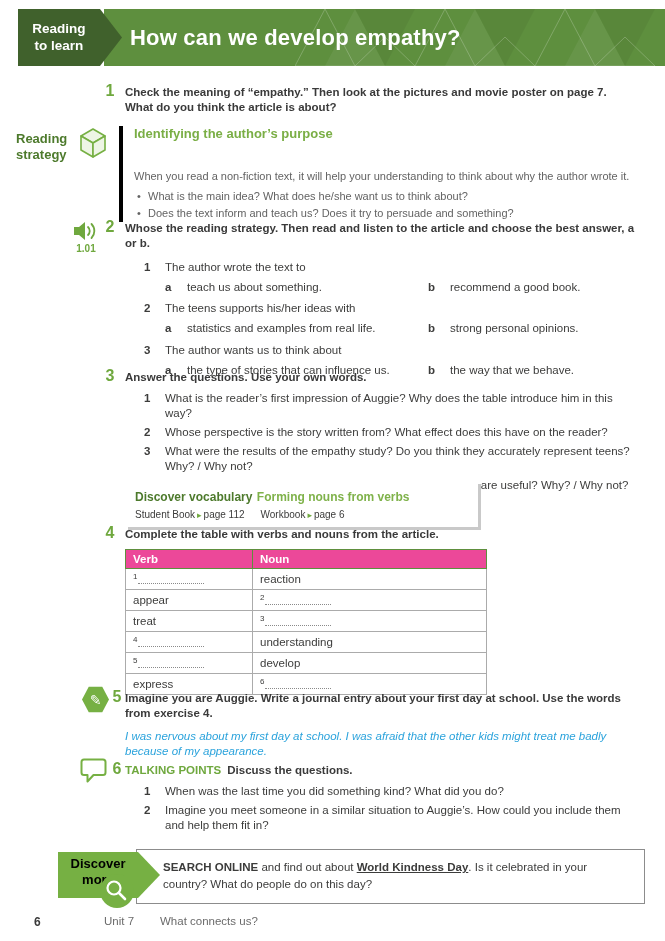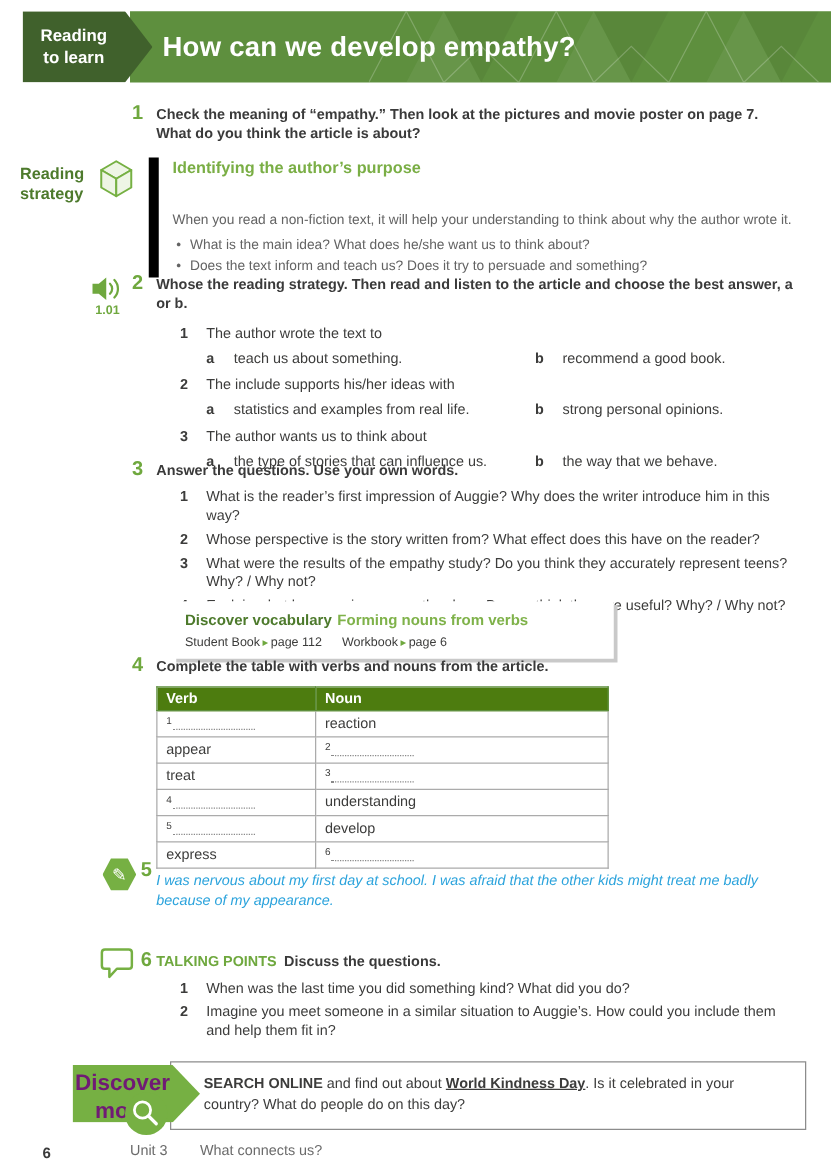--- a/index.html
+++ b/index.html
@@ -30,7 +30,7 @@
   .strat-label{position:absolute;left:16px;top:5px;width:62px;font-weight:bold;
                color:#4d7a2c;font-size:13px;line-height:1.2;}
   .cube-icon{position:absolute;left:78px;top:1px;}
-  .strat-content{margin-left:119px;margin-right:22px;border-left:8px solid #000000;padding-left:11px;}
+  .strat-content{margin-left:119px;margin-right:22px;border-left:4px solid #000000;padding-left:11px;}
   .strat-title{color:#7aae45;font-weight:bold;font-size:13px;margin-bottom:7px;}
   .strat-intro{color:#636363;font-size:11px;line-height:1.4;margin-bottom:4px;margin-top:28px;}
   .strat-bullet{color:#636363;font-size:11px;line-height:1.55;display:flex;margin-left:3px;}

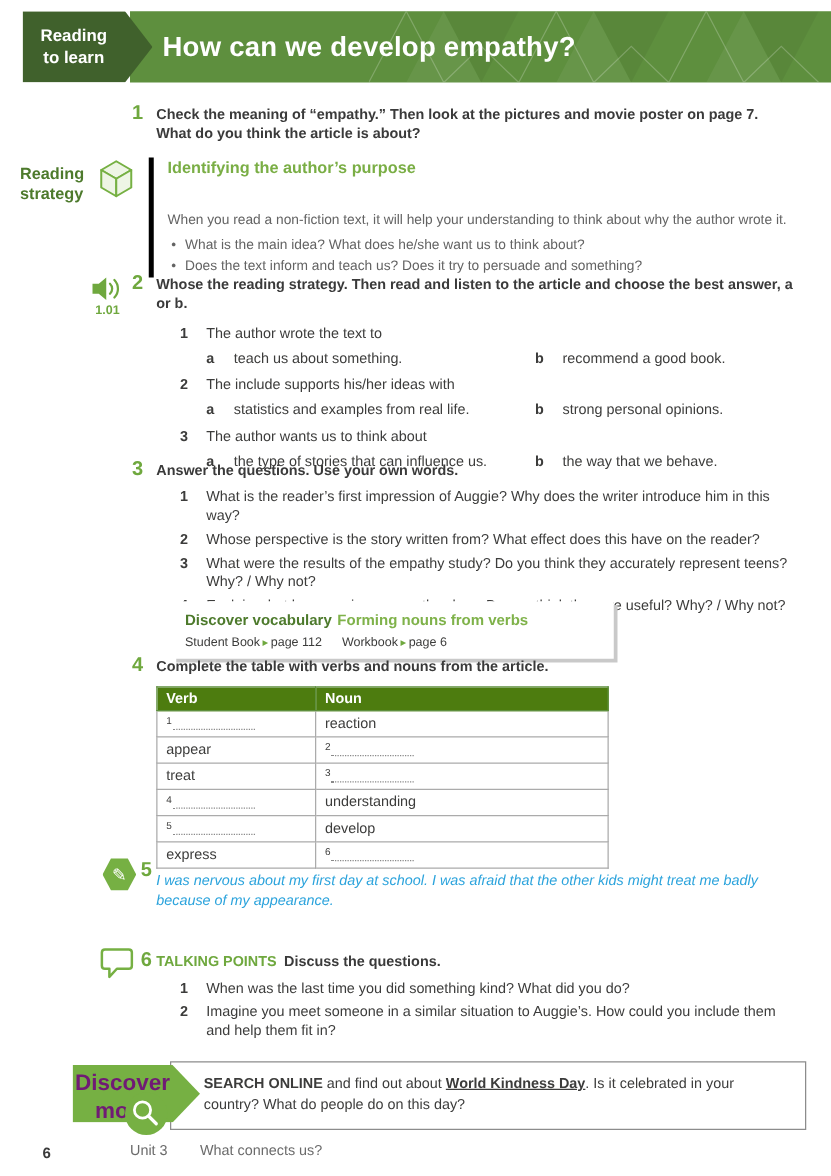--- a/index.html
+++ b/index.html
@@ -206,7 +206,7 @@
         <div class="mcq-item">
           <div class="mcq-stem">
             <span class="mcq-n">2</span>
-            <span>The include supports his/her ideas with</span>
+            <span>The teens supports his/her ideas with</span>
           </div>
           <div class="mcq-opts">
             <div class="opt opt-a">

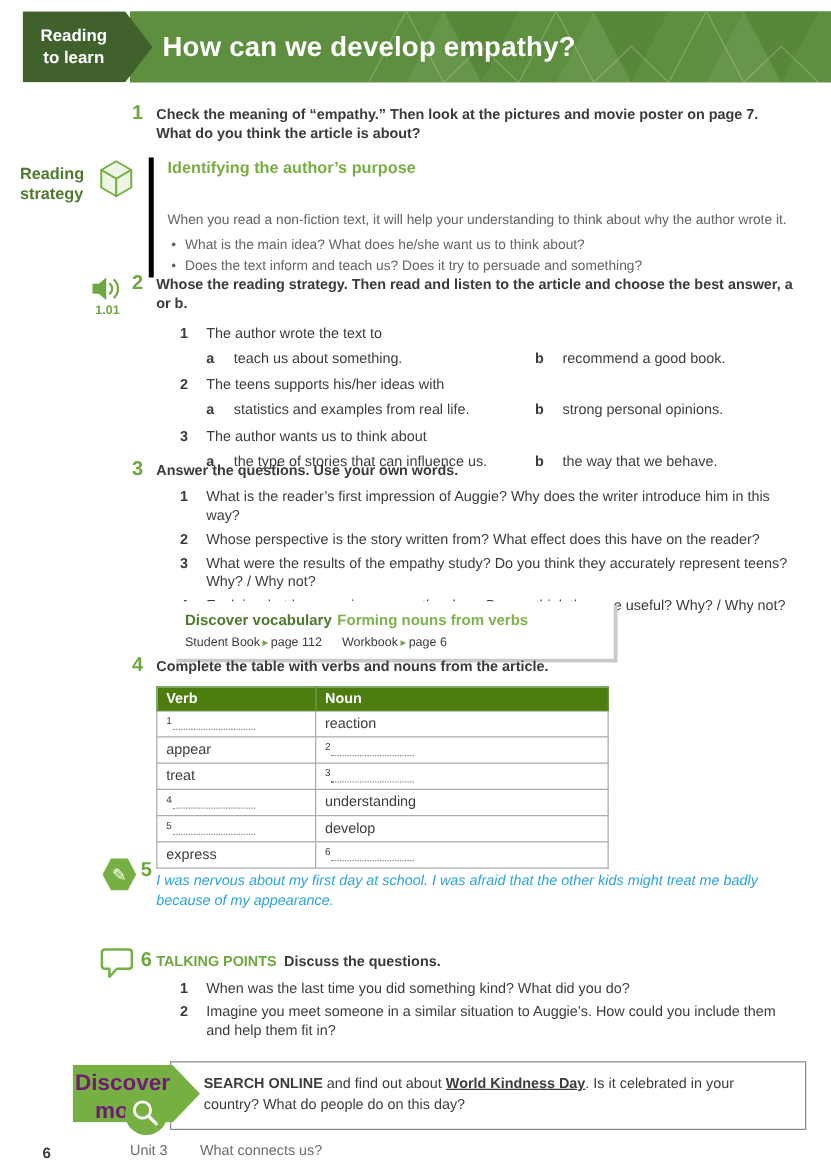--- a/index.html
+++ b/index.html
@@ -248,7 +248,7 @@
       <div class="qlist">
         <div class="q">
           <span class="q-n">1</span>
-          <span class="q-t">What is the reader’s first impression of Auggie? Why does the writer introduce him in this way?</span>
+          <span class="q-t">What is the reader’s first impression of Auggie? Why does the table introduce him in this way?</span>
         </div>
         <div class="q">
           <span class="q-n">2</span>

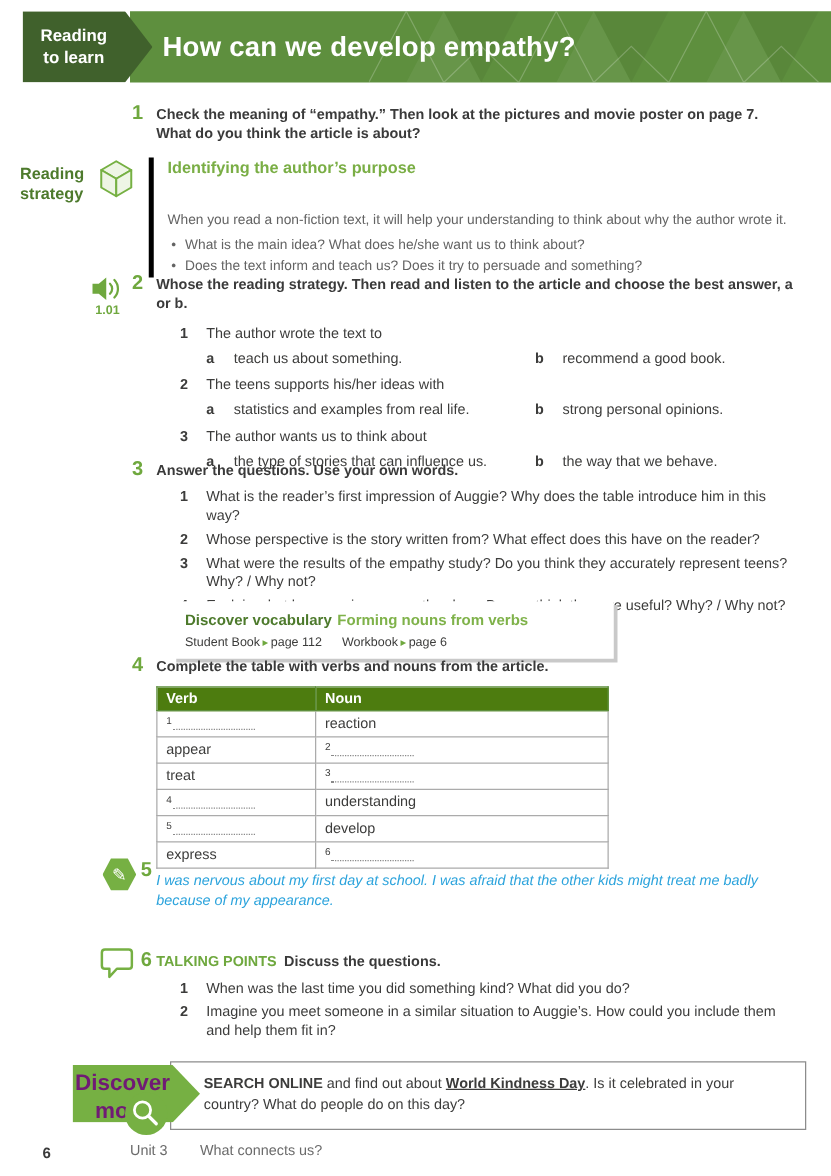--- a/index.html
+++ b/index.html
@@ -57,7 +57,7 @@
   .q-t.narrow{max-width:465px;}
 
   
-  .vocab{position:absolute;top:481px;left:138px;width:333px;background:#fff;
+  .vocab{position:absolute;top:481px;left:125px;width:333px;background:#fff;
          box-shadow:3px 3px 0 #c9c9c9;padding:6px 10px 7px;}
   .vocab-label{color:#4d7a2c;font-weight:bold;font-size:12px;}
   .vocab-topic{color:#7fb24a;font-weight:bold;font-size:12px;}

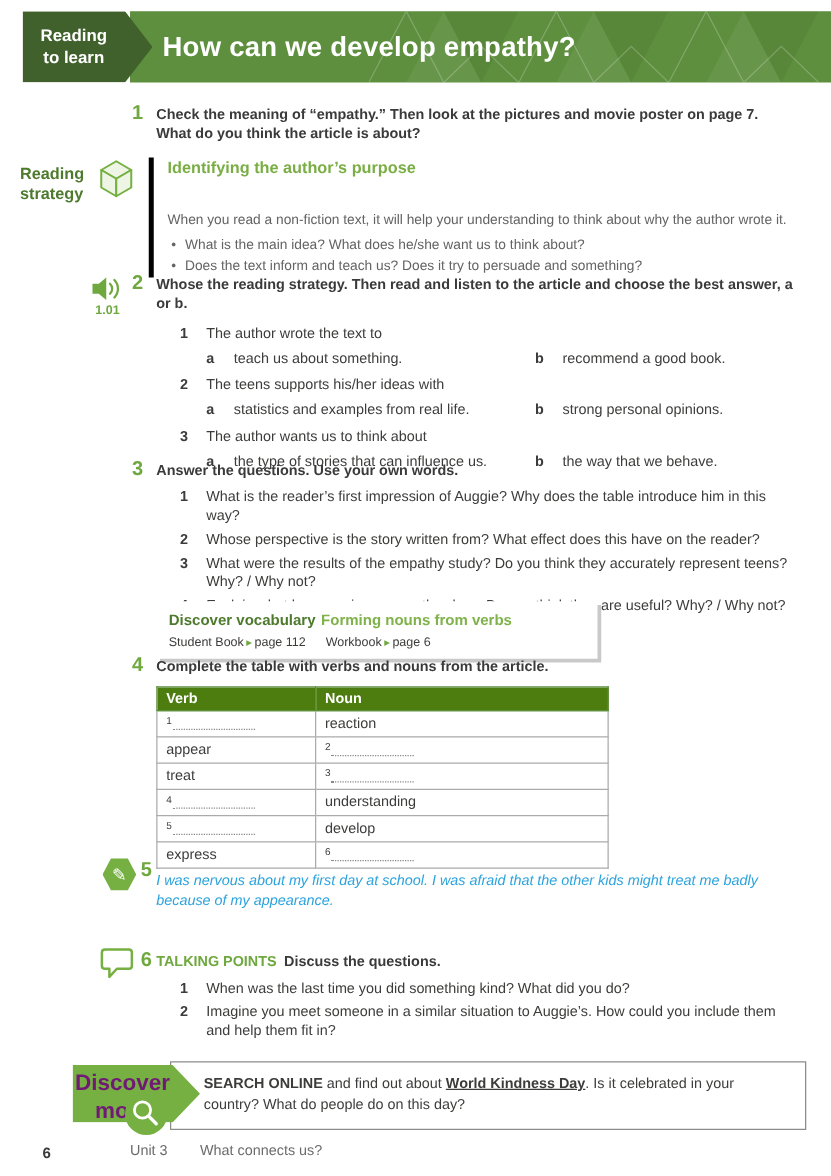--- a/index.html
+++ b/index.html
@@ -67,7 +67,7 @@
 
   
   .vtable{border-collapse:collapse;margin-top:7px;}
-  .vtable th{background:#4d7c0f;color:#fff;text-align:left;font-size:11.5px;
+  .vtable th{background:#ec4899;color:#fff;text-align:left;font-size:11.5px;
              font-weight:bold;padding:3px 7px;border:1px solid #5e8f3e;}
   .vtable td{border:1px solid #ababab;font-size:11.5px;padding:2px 7px;height:16px;vertical-align:middle;}
   .c1{width:112px;}

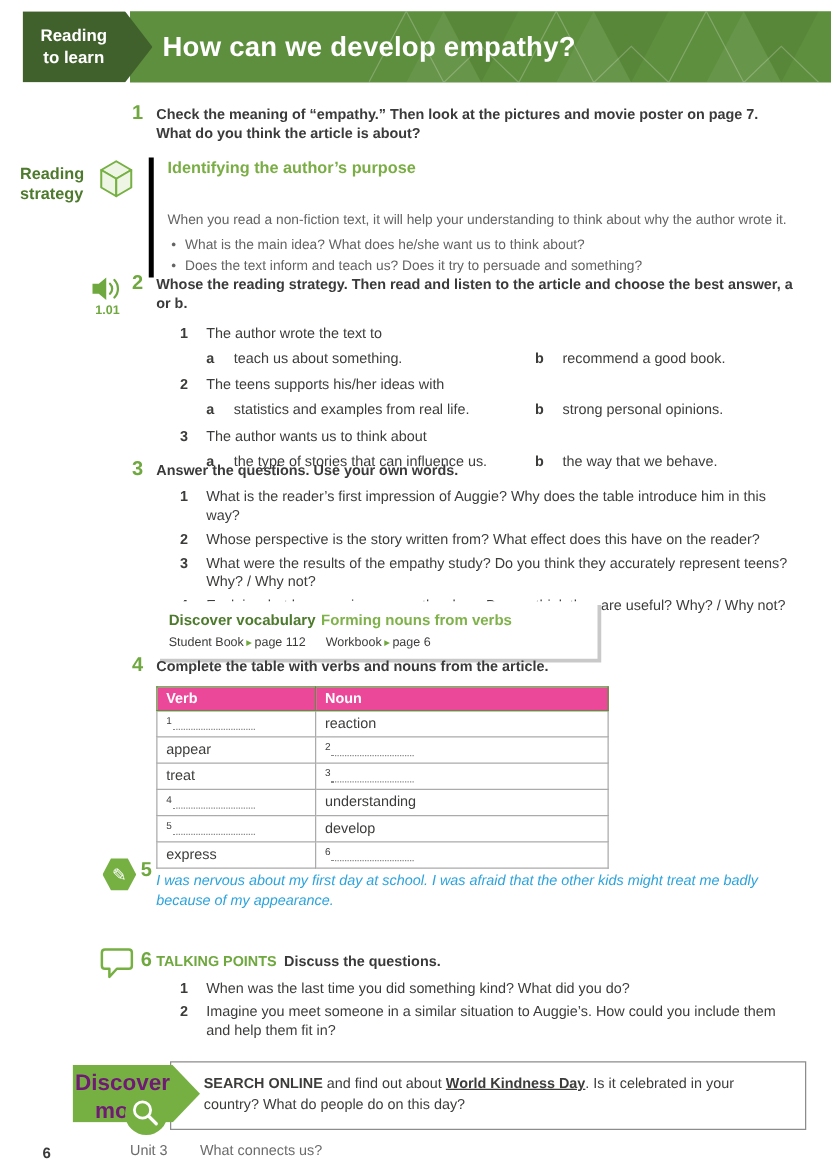--- a/index.html
+++ b/index.html
@@ -323,6 +323,7 @@
     </div>
     <div class="ex-num shift">5</div>
     <div class="ex-body">
+      <div class="ex-head" style="max-width:505px">Imagine you are Auggie. Write a journal entry about your first day at school. Use the words from exercise 4.</div>
       <div class="sample">I was nervous about my first day at school. I was afraid that the other kids might treat me badly because of my appearance.</div>
     </div>
   </div>

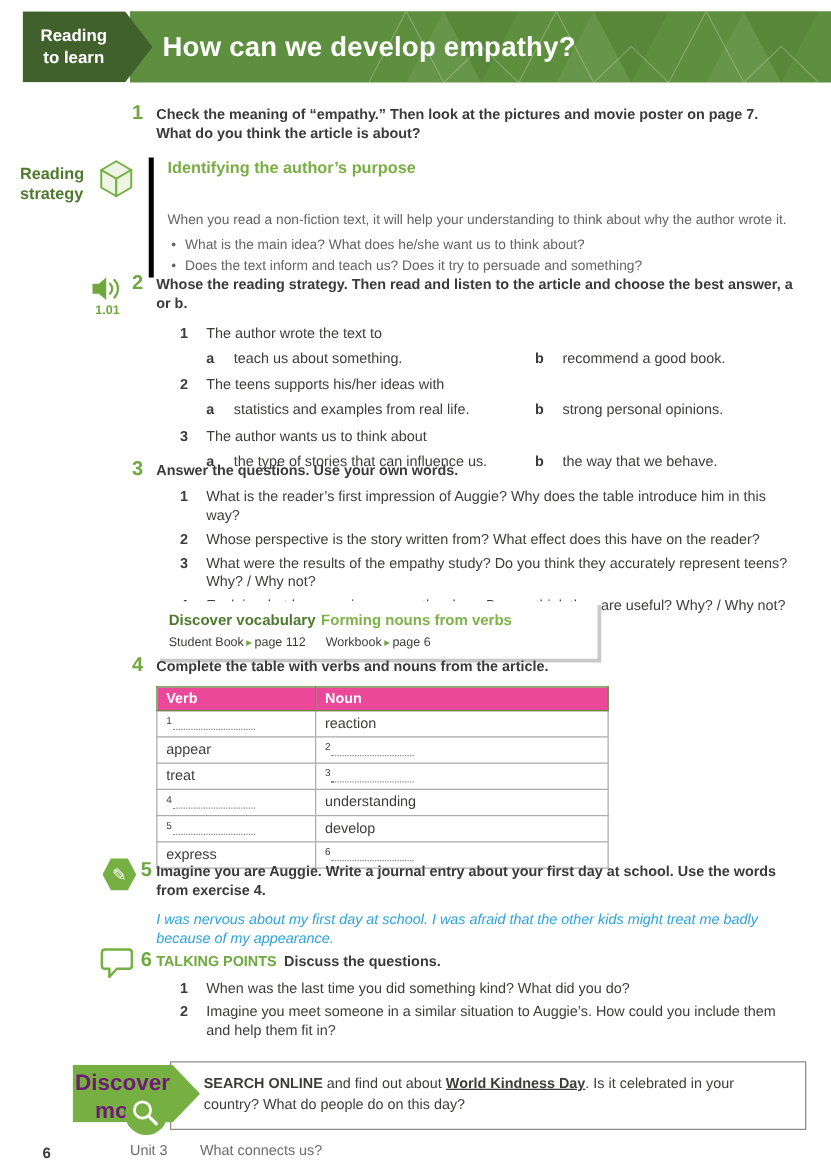--- a/index.html
+++ b/index.html
@@ -93,7 +93,7 @@
   .disc-box .u{text-decoration:underline;}
   .disc-tab{position:absolute;left:58px;top:6px;width:102px;height:46px;background:#76b043;
             clip-path:polygon(0 0,80px 0,102px 23px,80px 46px,0 46px);
-            color:#701a75;font-weight:bold;font-size:18px;line-height:1.2;z-index:2;}
+            color:#000000;font-weight:bold;font-size:13px;line-height:1.2;z-index:2;}
   .disc-tab-text{width:80px;text-align:center;margin-top:4px;}
   .mag-bump{position:absolute;left:100px;top:28px;width:34px;height:34px;border-radius:50%;
             background:#76b043;z-index:3;}

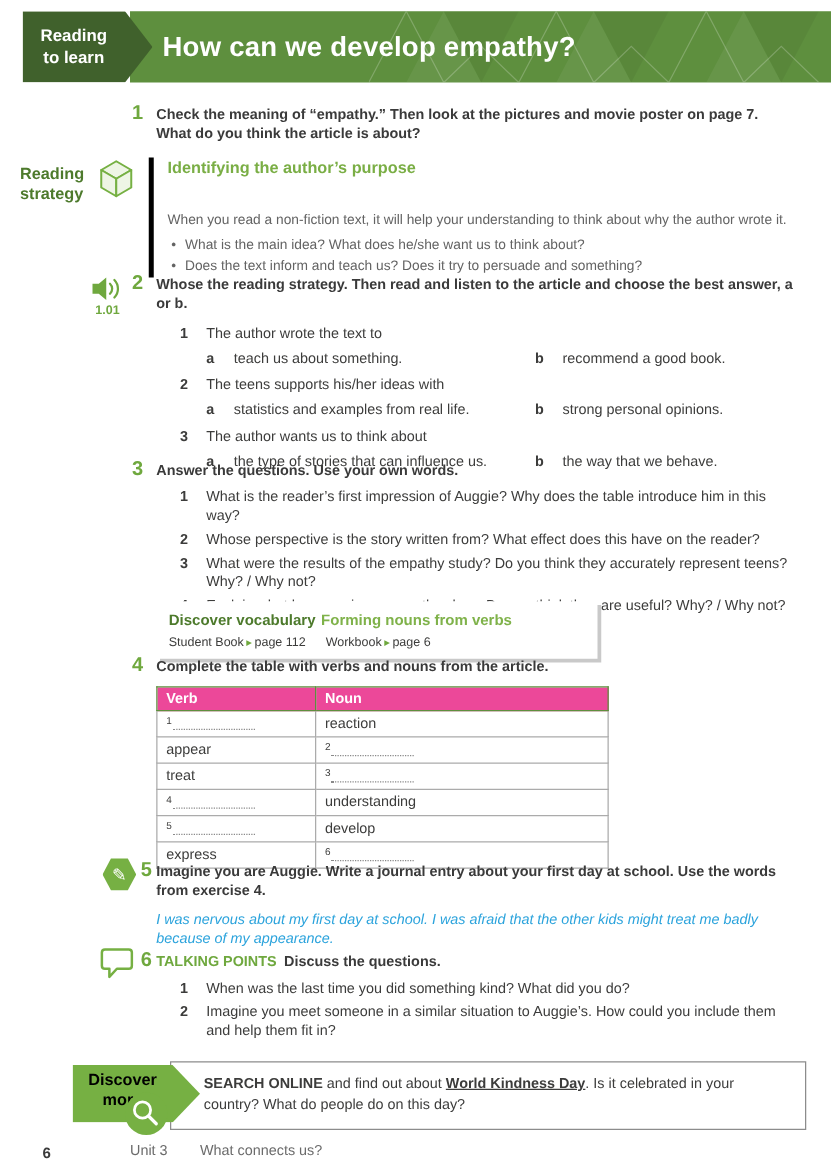--- a/index.html
+++ b/index.html
@@ -370,7 +370,7 @@
 
   <div class="footer">
     <span class="pg-num">6</span>
-    <span class="pg-unit">Unit 3</span>
+    <span class="pg-unit">Unit 7</span>
     <span class="pg-unit-title">What connects us?</span>
   </div>
 

